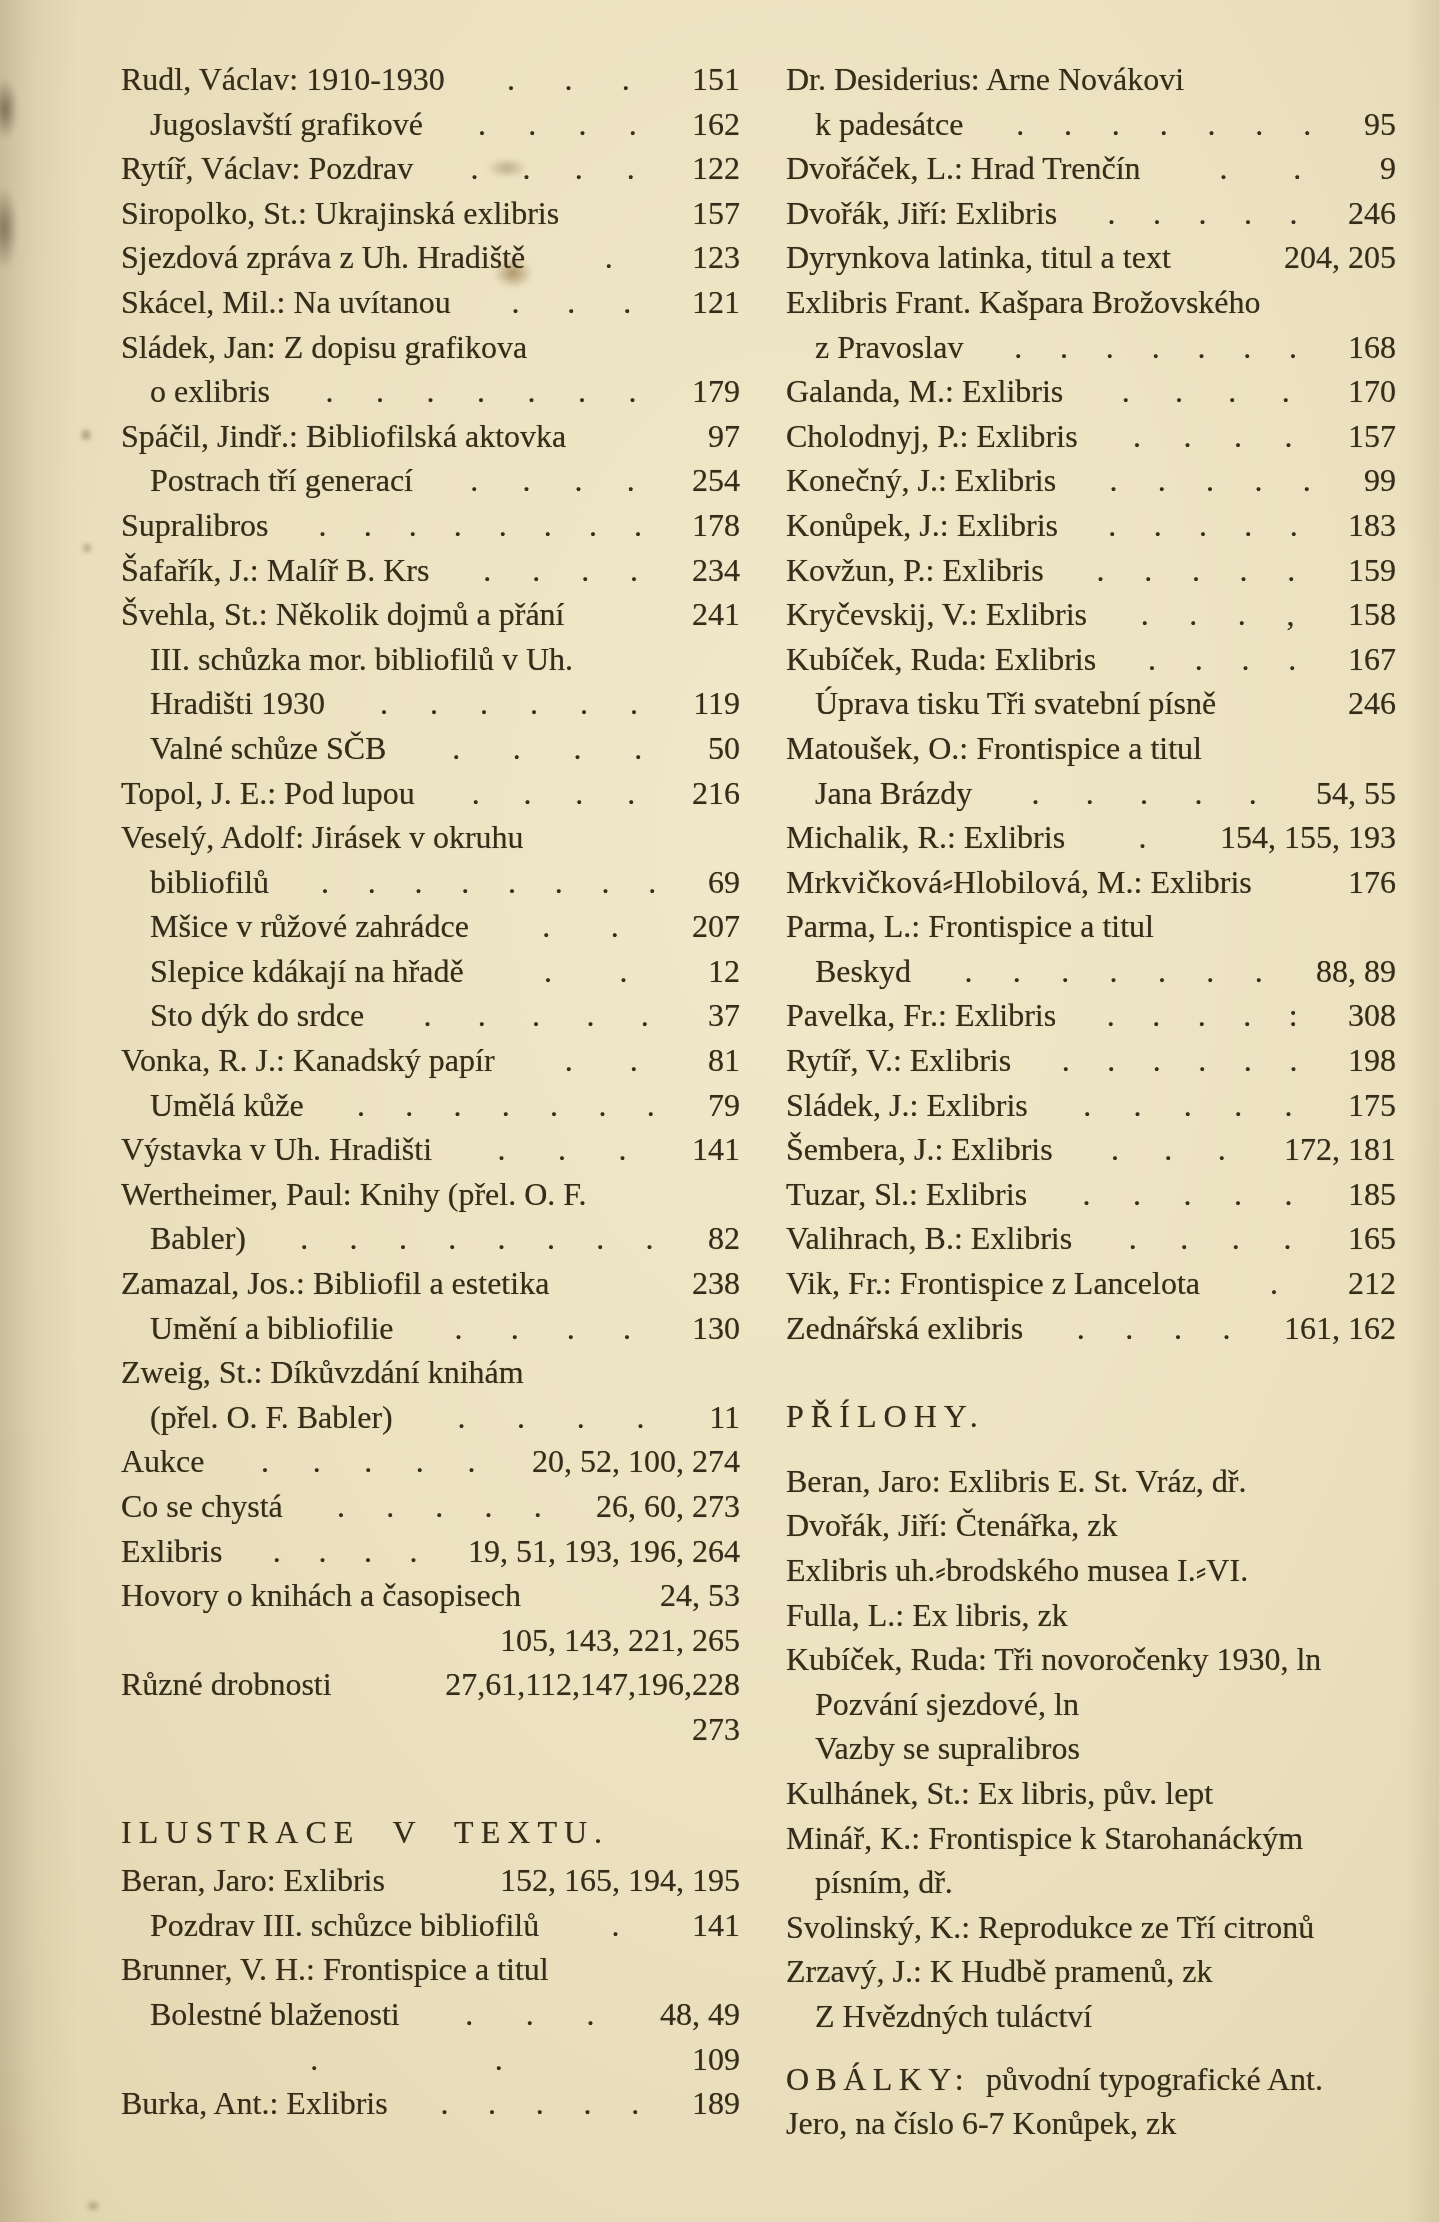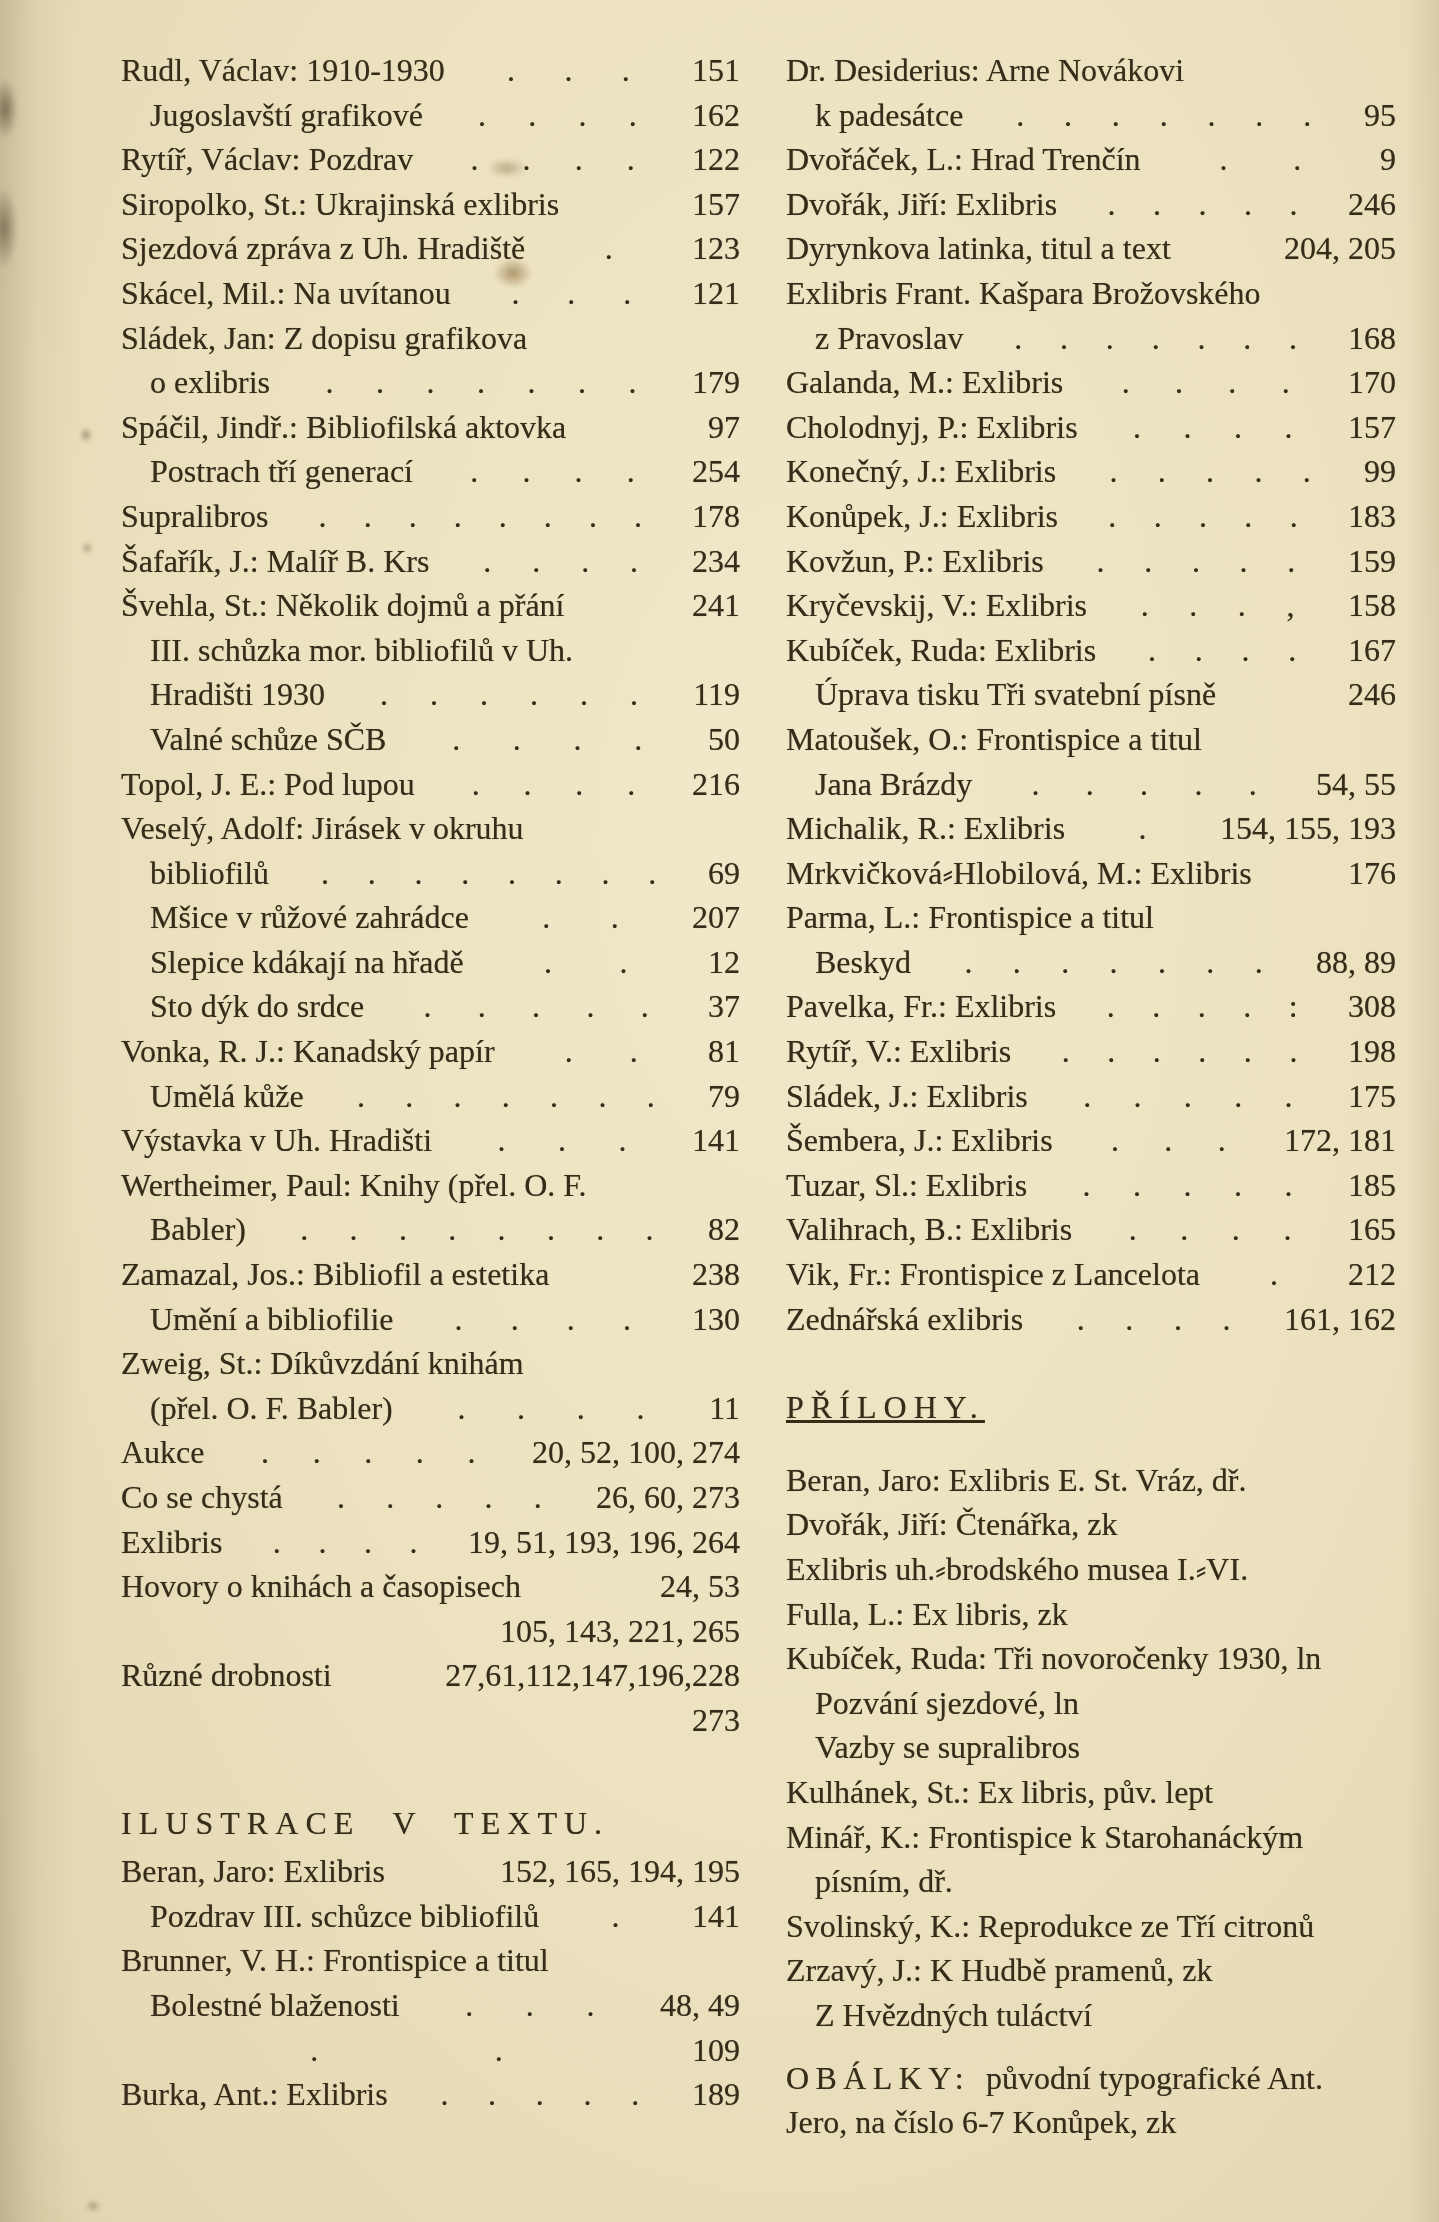--- a/index.html
+++ b/index.html
@@ -12,7 +12,7 @@
     color: #372c1a;
   }
   .ink { text-shadow: 0 0 0.7px rgba(55,44,26,0.55); }
-  .col { position: absolute; top: 48px; font-size: 32px; line-height: 44.6px; }
+  .col { position: absolute; top: 57px; font-size: 32px; line-height: 44.6px; }
   #left-column  { left: 121px; width: 619px; }
   #right-column { left: 786px; width: 610px; }
   .section { }

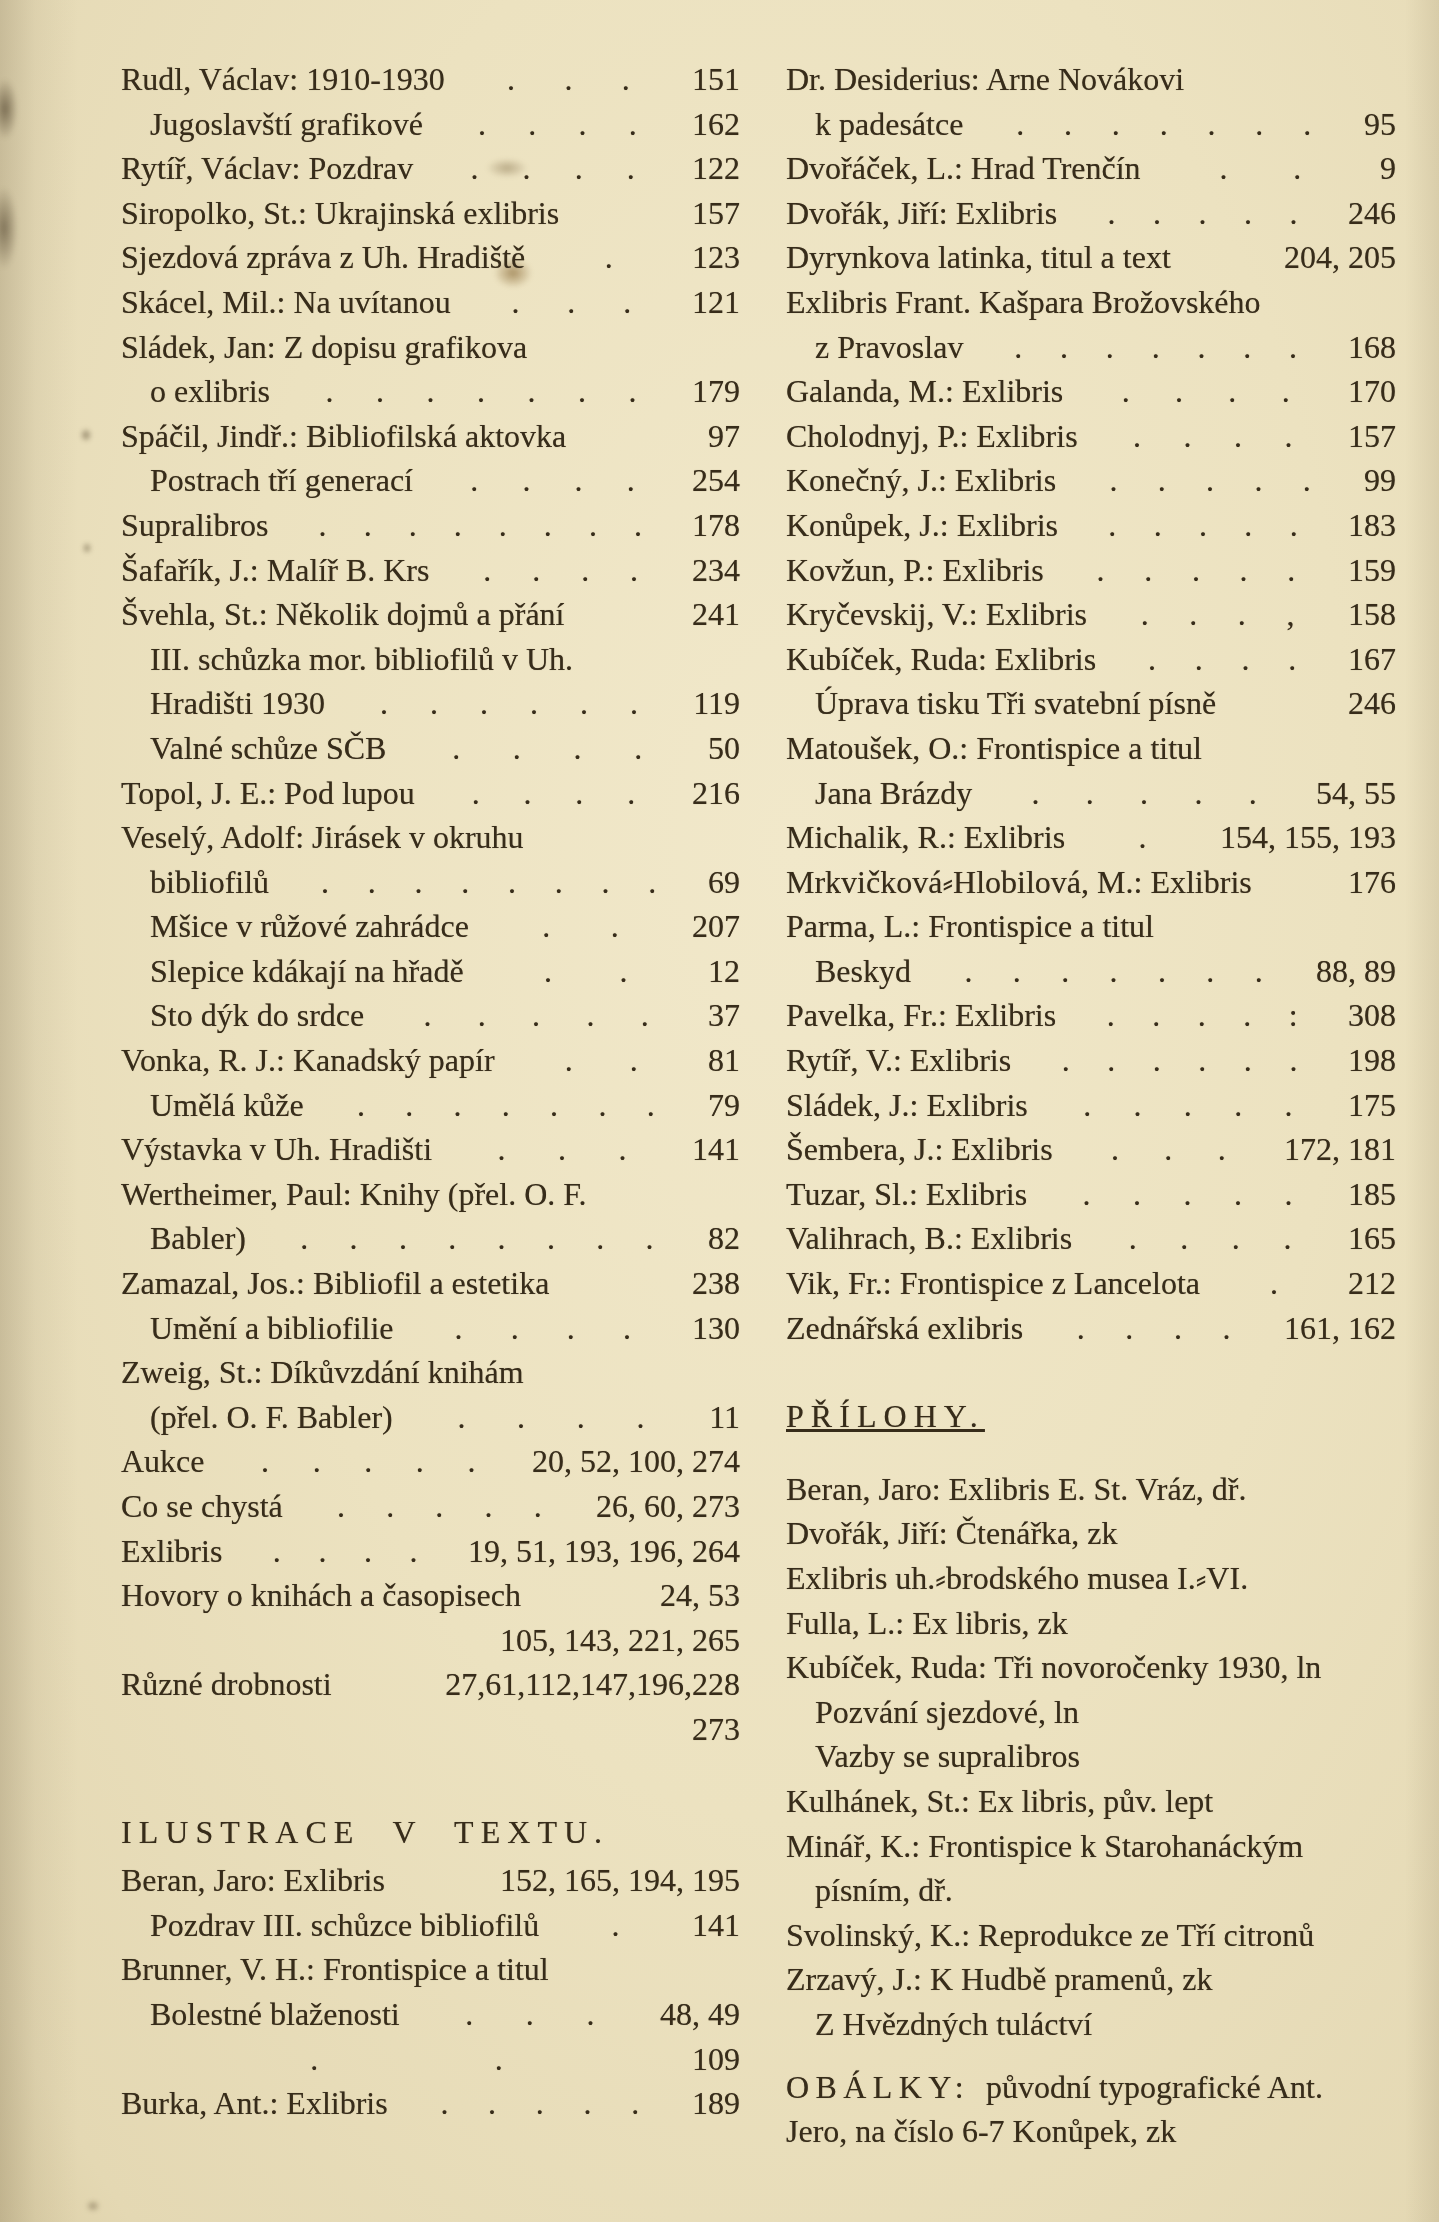--- a/index.html
+++ b/index.html
@@ -32,7 +32,7 @@
   #left-column  .heading { margin-bottom: 4px; }
   #right-column .section:nth-child(2) { margin-top: 44px; }
   #right-column .section:nth-child(3) { margin-top: 18px; }
-  #right-column .heading { margin-bottom: 28px; text-decoration: underline; }
+  #right-column .heading { margin-bottom: 20px; }
 
   
   .gutter {

